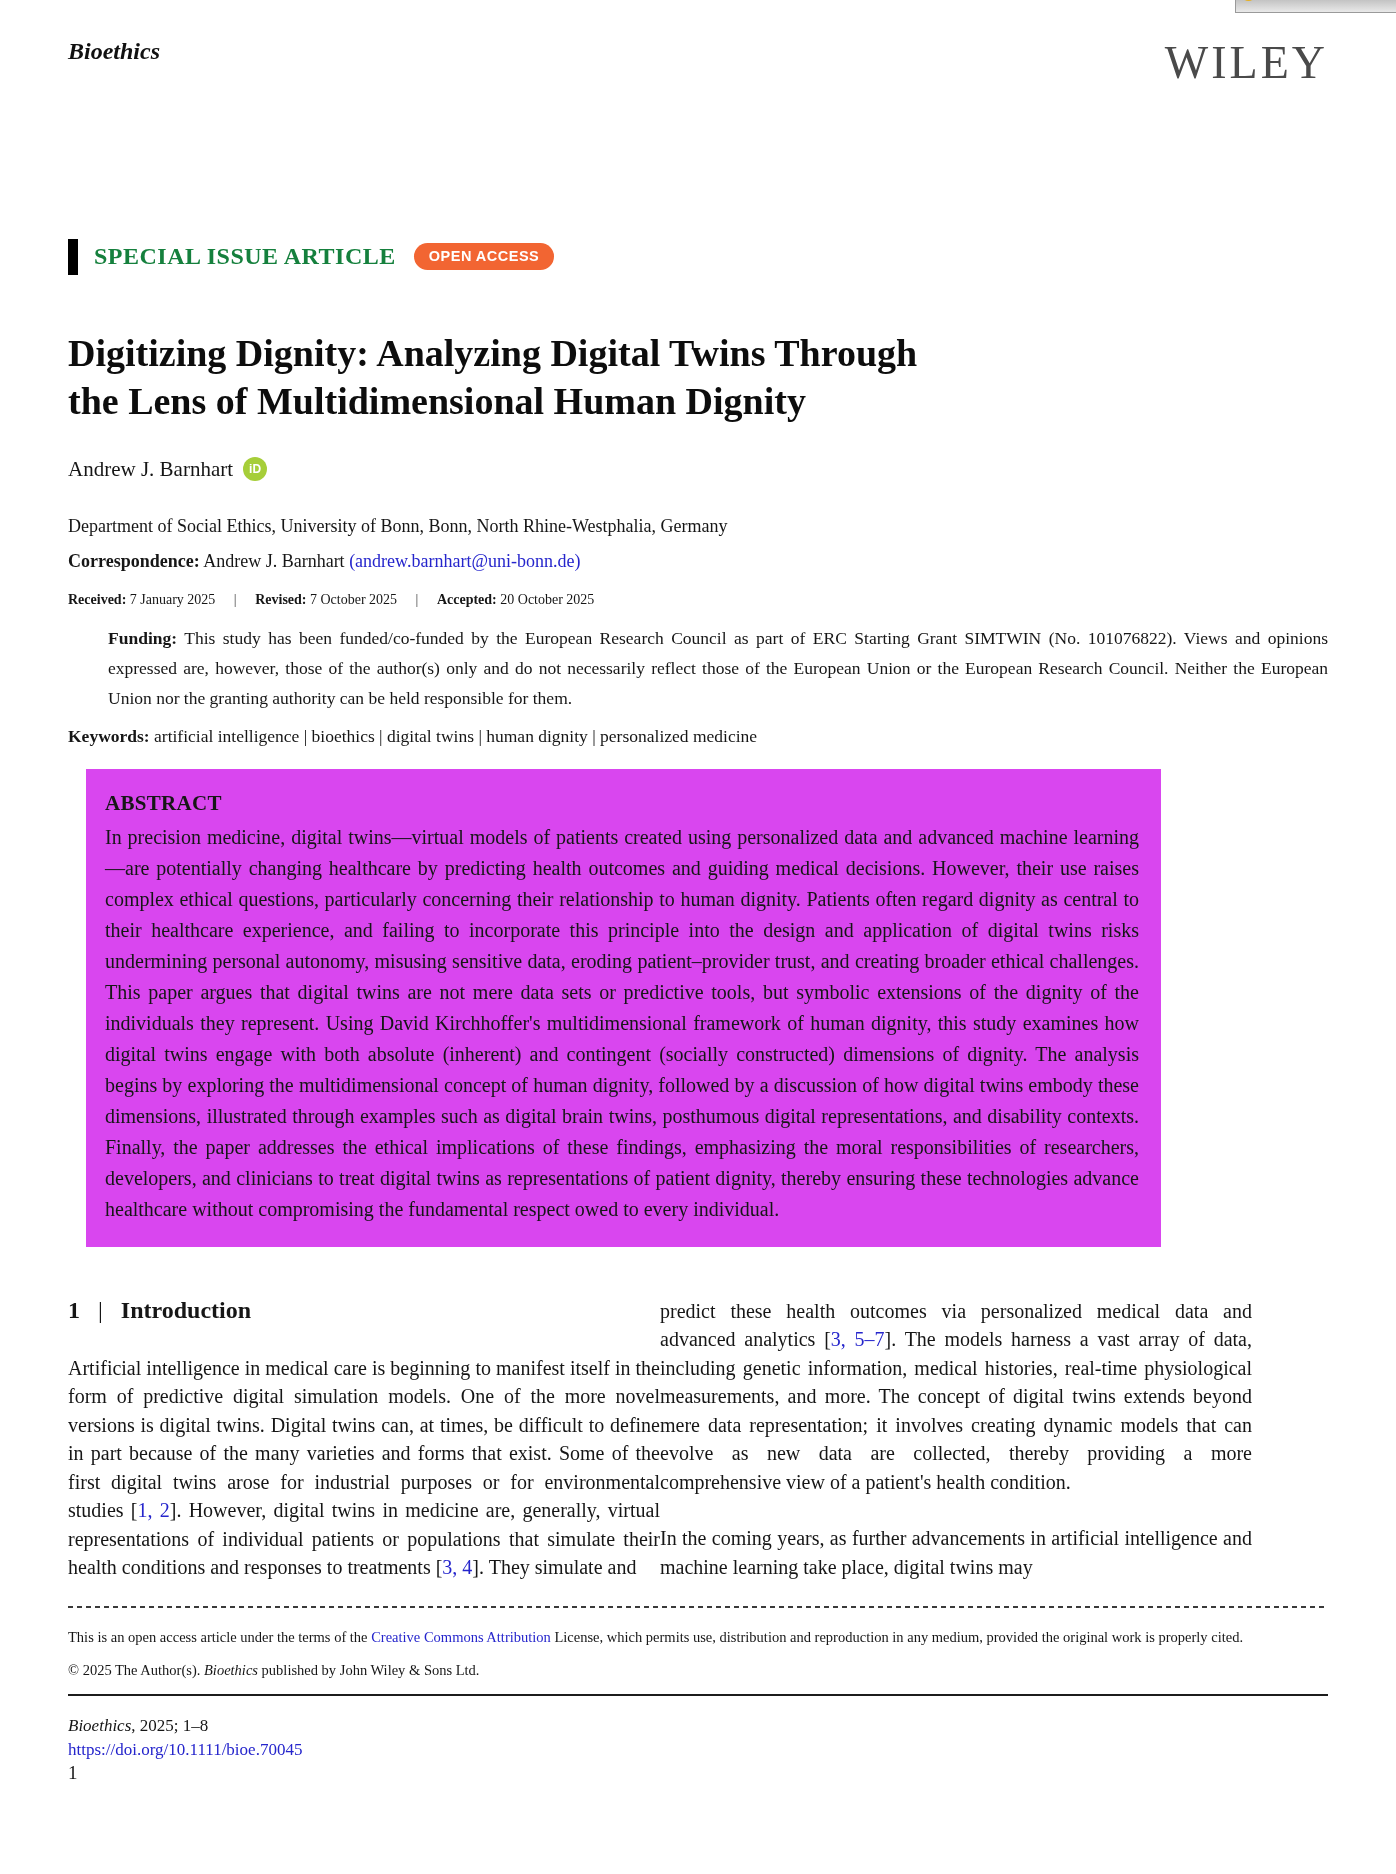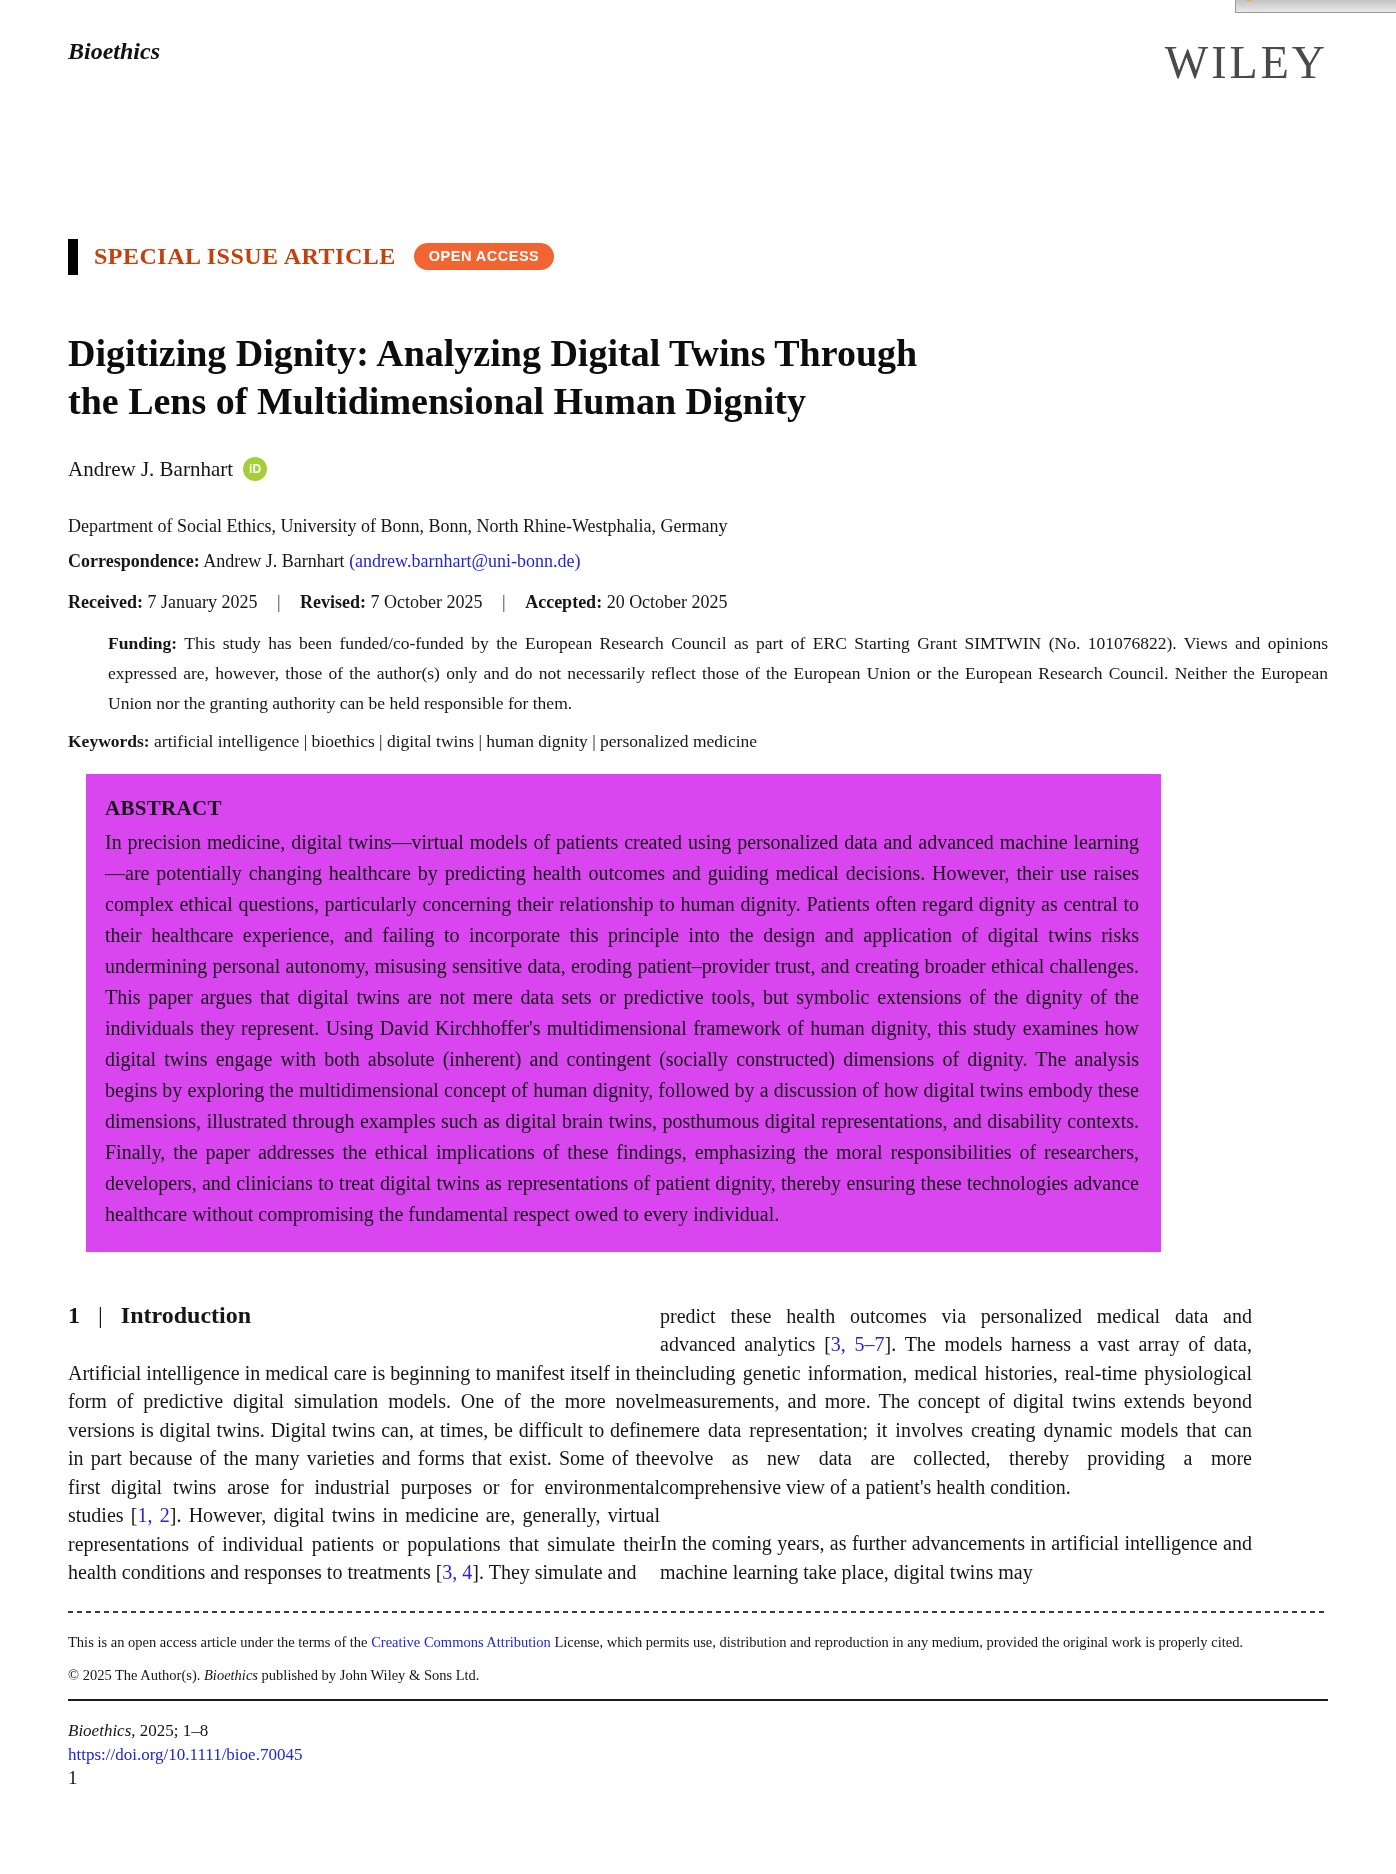--- a/index.html
+++ b/index.html
@@ -23,7 +23,7 @@
 
   .banner-row { display:flex; align-items:center; margin-top:150px; }
   .type-bar { width:10px; height:36px; background:#000; margin-right:16px; }
-  .type-label { font-size:24px; font-weight:bold; letter-spacing:0.5px; color:#c2410c; }
+  .type-label { font-size:24px; font-weight:bold; letter-spacing:0.5px; color:#15803d; }
   .oa-badge { margin-left:18px; background:#F26532; color:#fff;
     font-family:"Liberation Sans", sans-serif; font-weight:bold; font-size:14.5px;
     letter-spacing:0.5px; padding:6px 15px 5px; border-radius:16px; line-height:1.1; }

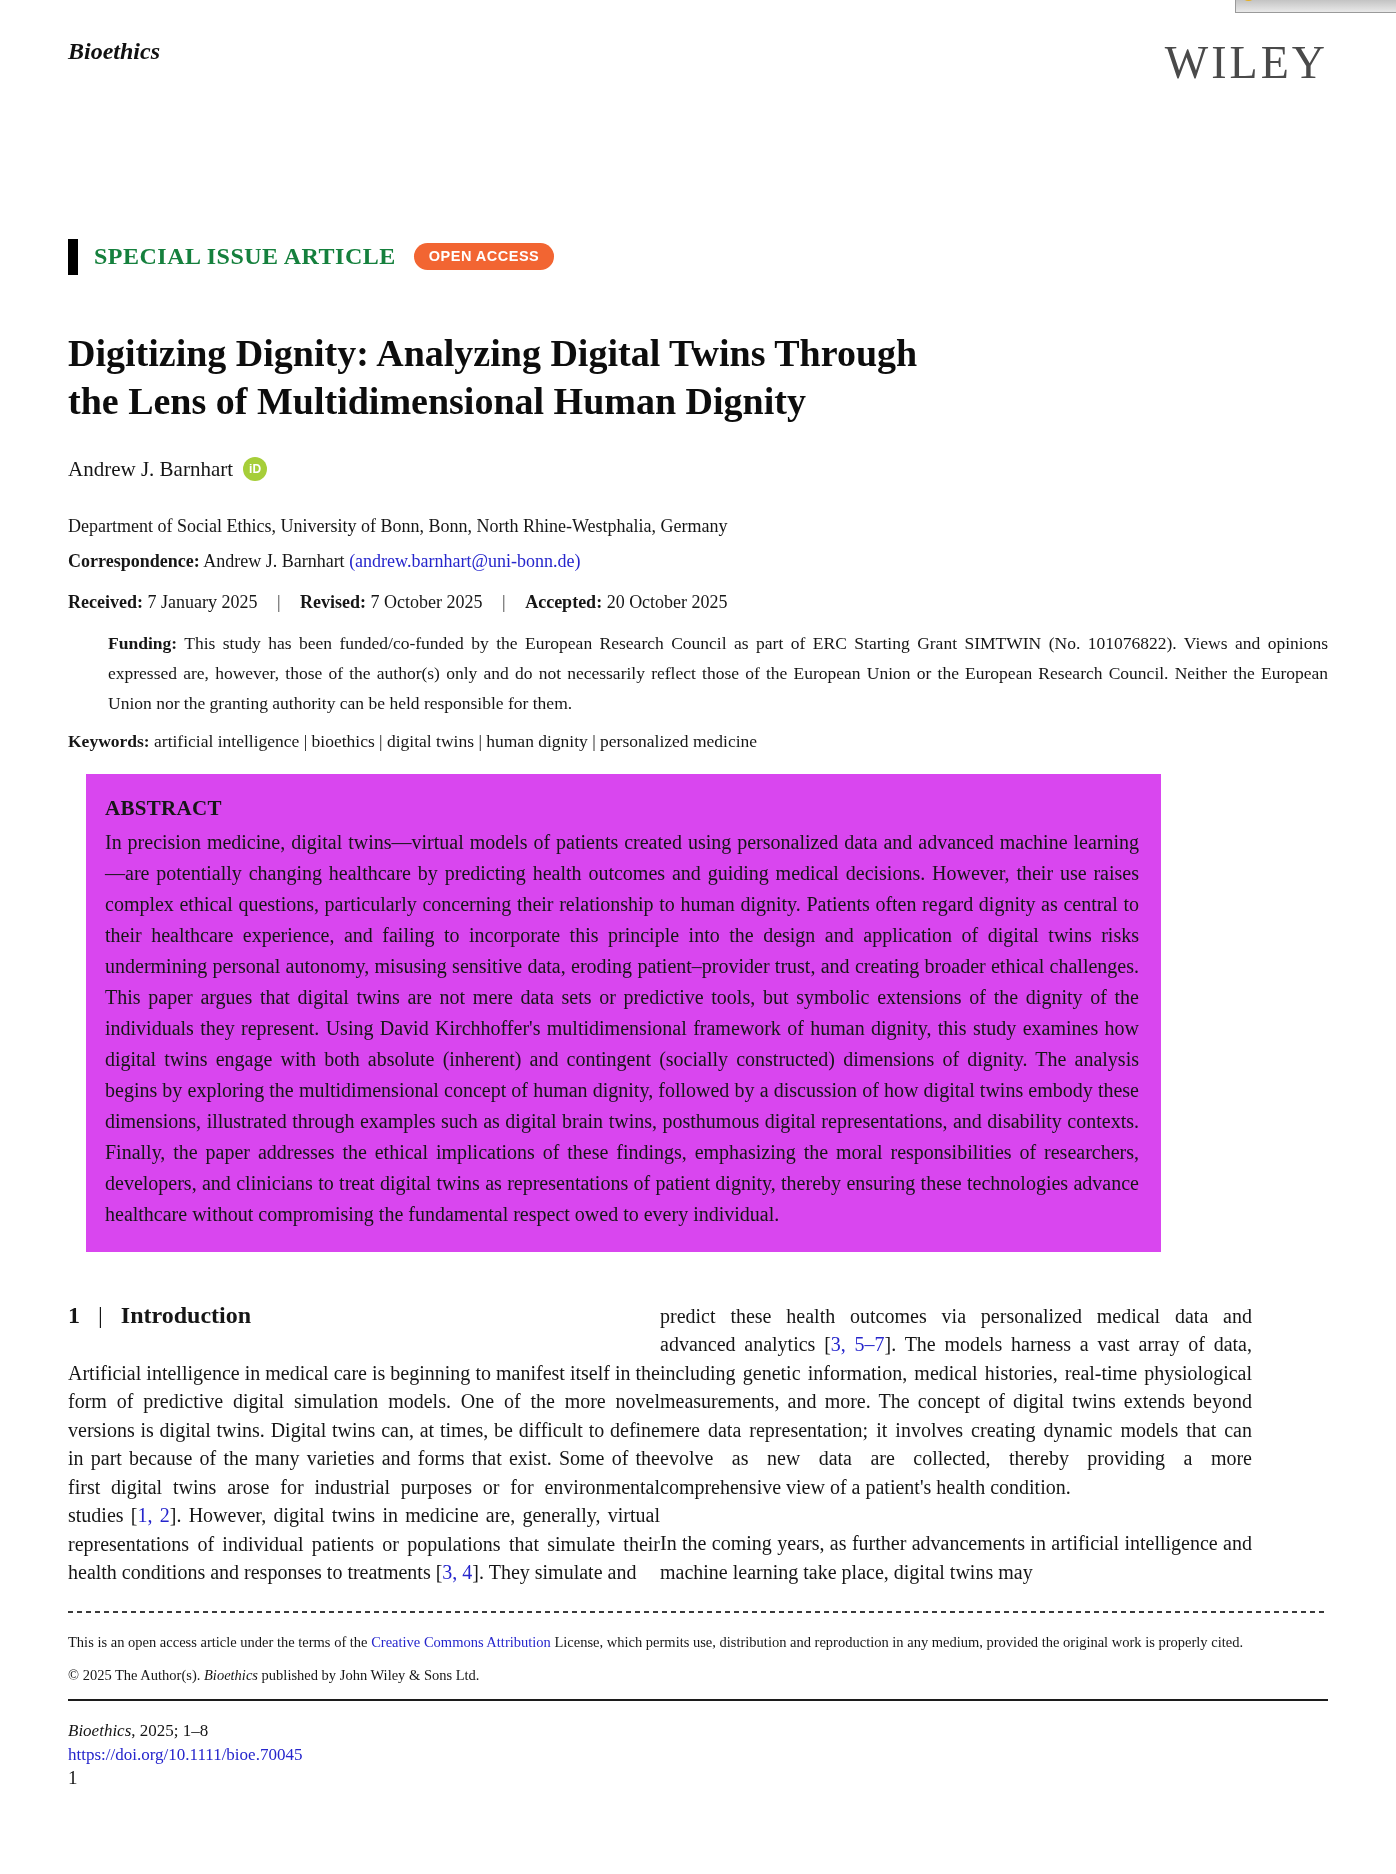--- a/index.html
+++ b/index.html
@@ -37,7 +37,7 @@
 
   .affiliation { margin-top:34px; font-size:18px; }
   .meta-line { margin-top:14px; font-size:18px; }
-  .history-line { margin-top:20px; font-size:18px; }
+  .history-line { margin-top:20px; font-size:14px; }
   .b { font-weight:bold; }
   .hist-sep { margin:0 15px; color:#444; }
 

